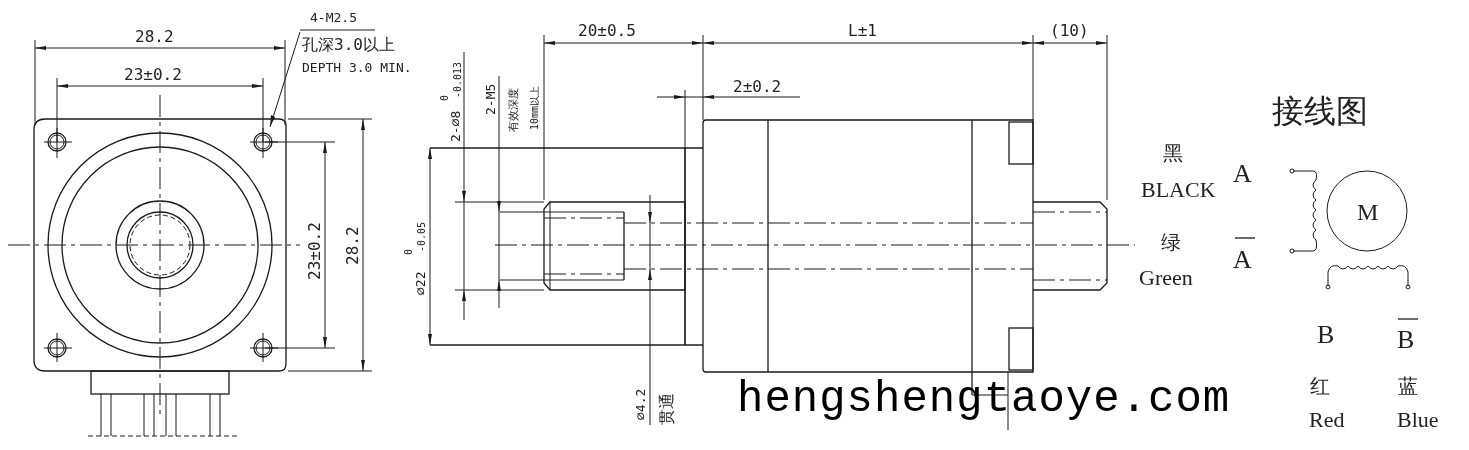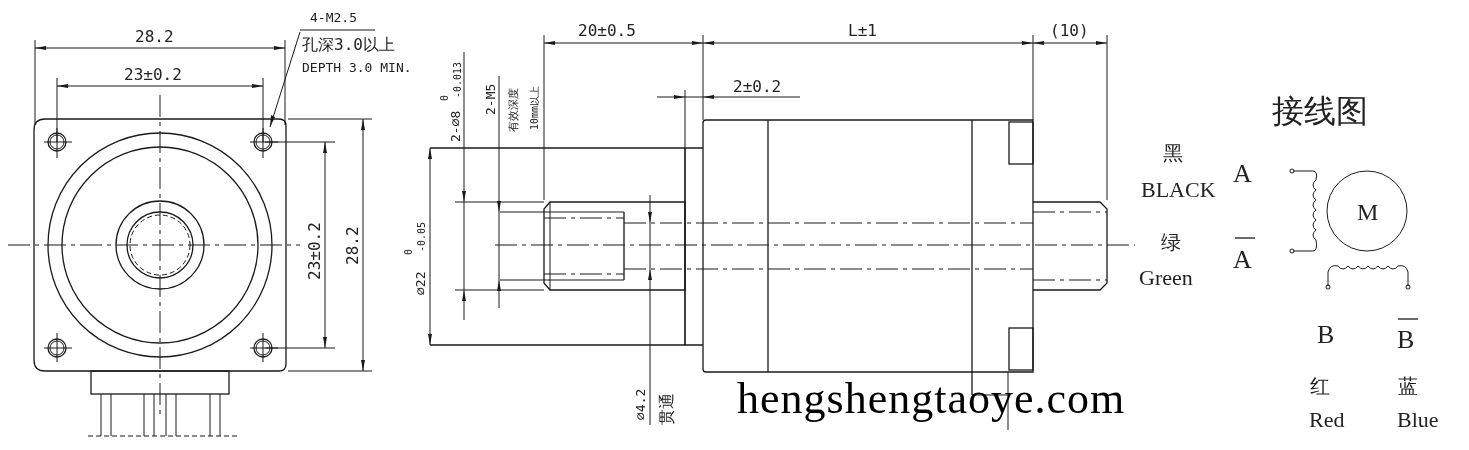--- a/index.html
+++ b/index.html
@@ -13,7 +13,7 @@
   .dim { font-family: "DejaVu Sans Mono", monospace; font-size: 16px; fill: #222; }
   .dim-s { font-family: "DejaVu Sans Mono", monospace; font-size: 13px; fill: #222; }
   .serif { font-family: "Liberation Serif", serif; fill: #222; }
-  .watermark { position: absolute; left: 737px; top: 377px; font-family: Liberation Serif, serif;
+  .watermark { position: absolute; left: 737px; top: 377px; font-family: Liberation Mono, monospace;
                font-size: 44px; color: #000; letter-spacing: 1px; line-height: 1; }
   .arrow { fill: #1a1a1a; }
 </style>

